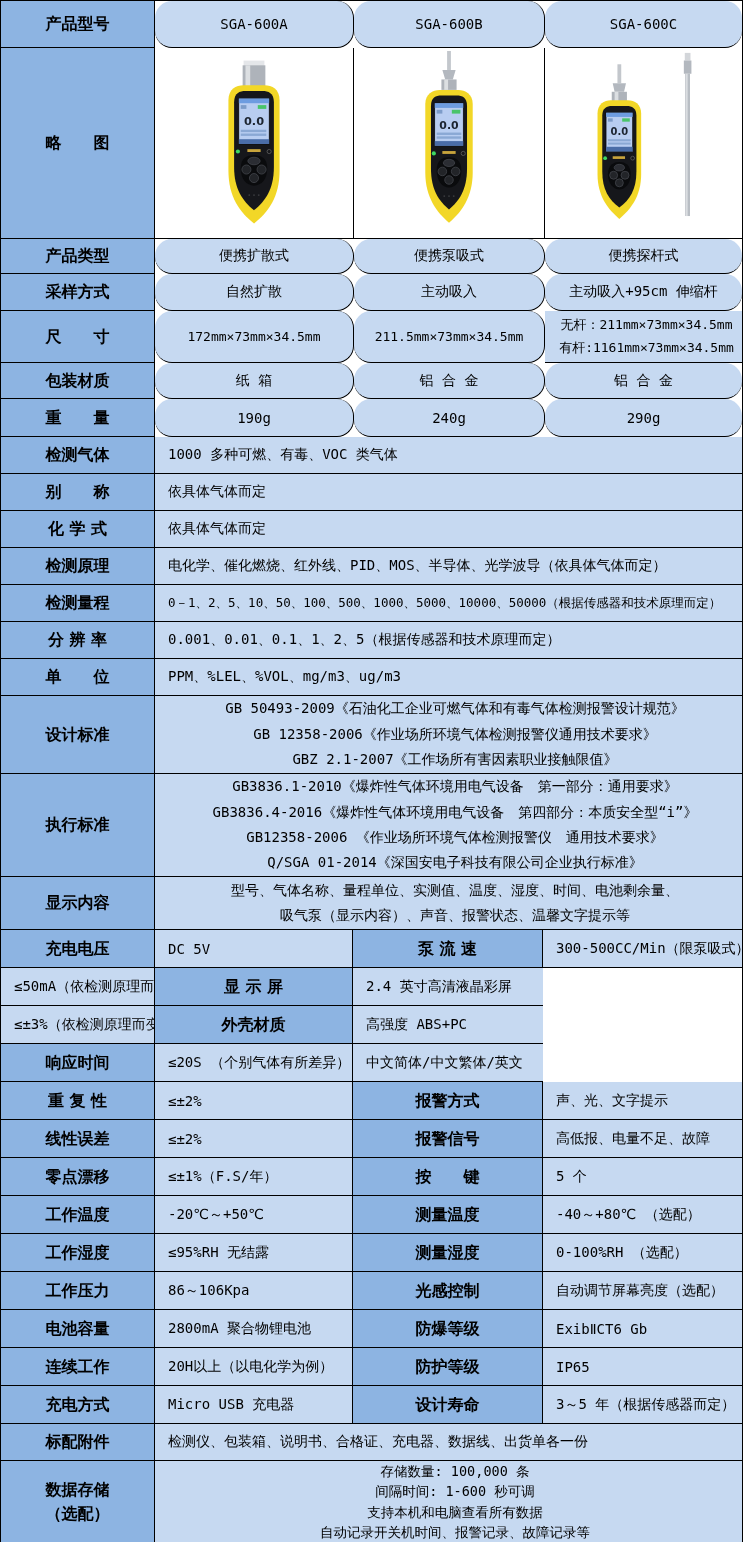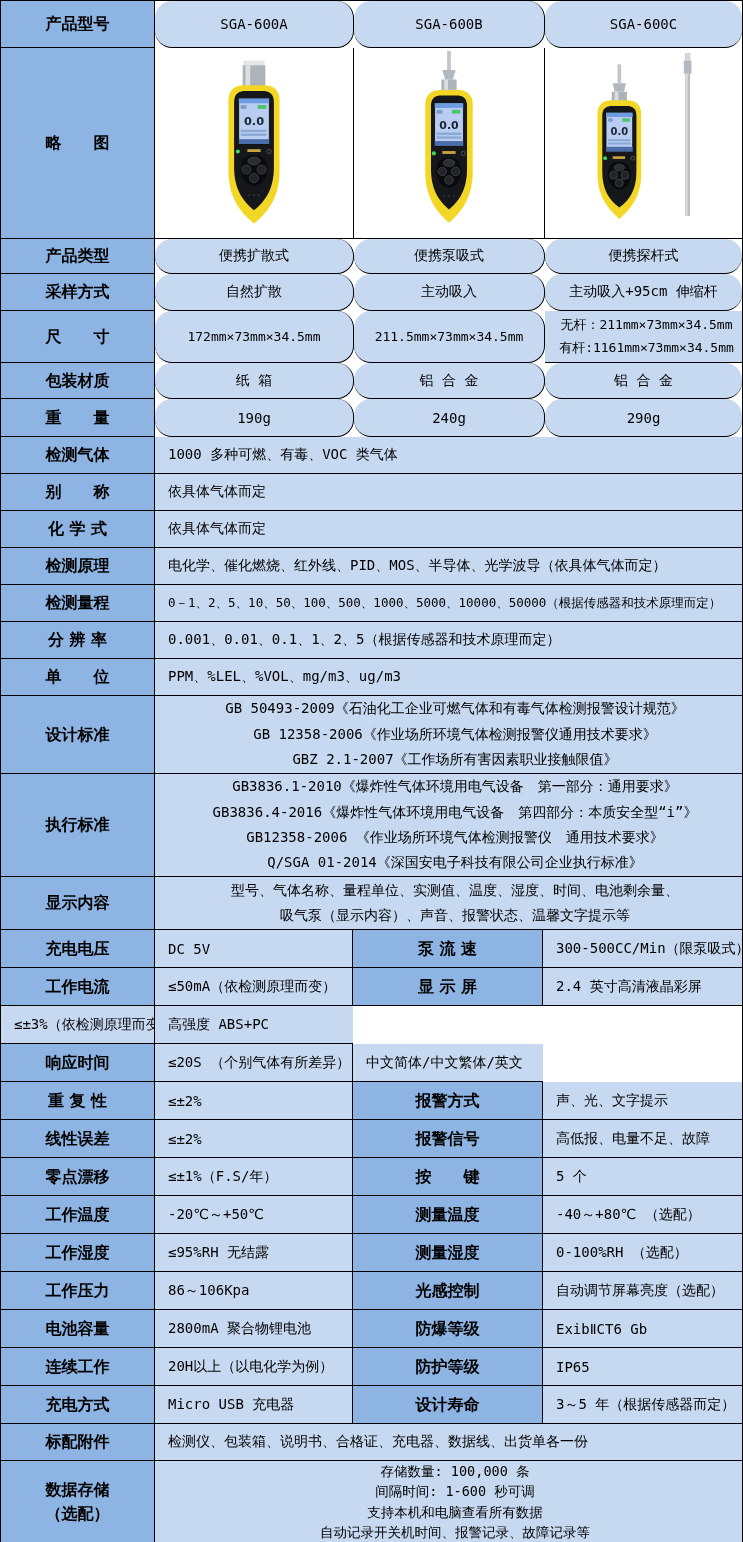--- a/index.html
+++ b/index.html
@@ -261,7 +261,6 @@
     <div class="cell val left">300-500CC/Min（限泵吸式）</div>
   </div>
   <div class="row rp" style="height:38px">
-    <div class="cell lab">工作电流</div>
     <div class="cell val left">≤50mA（依检测原理而变）</div>
     <div class="cell lab">显 示 屏</div>
     <div class="cell val left">2.4 英寸高清液晶彩屏</div>

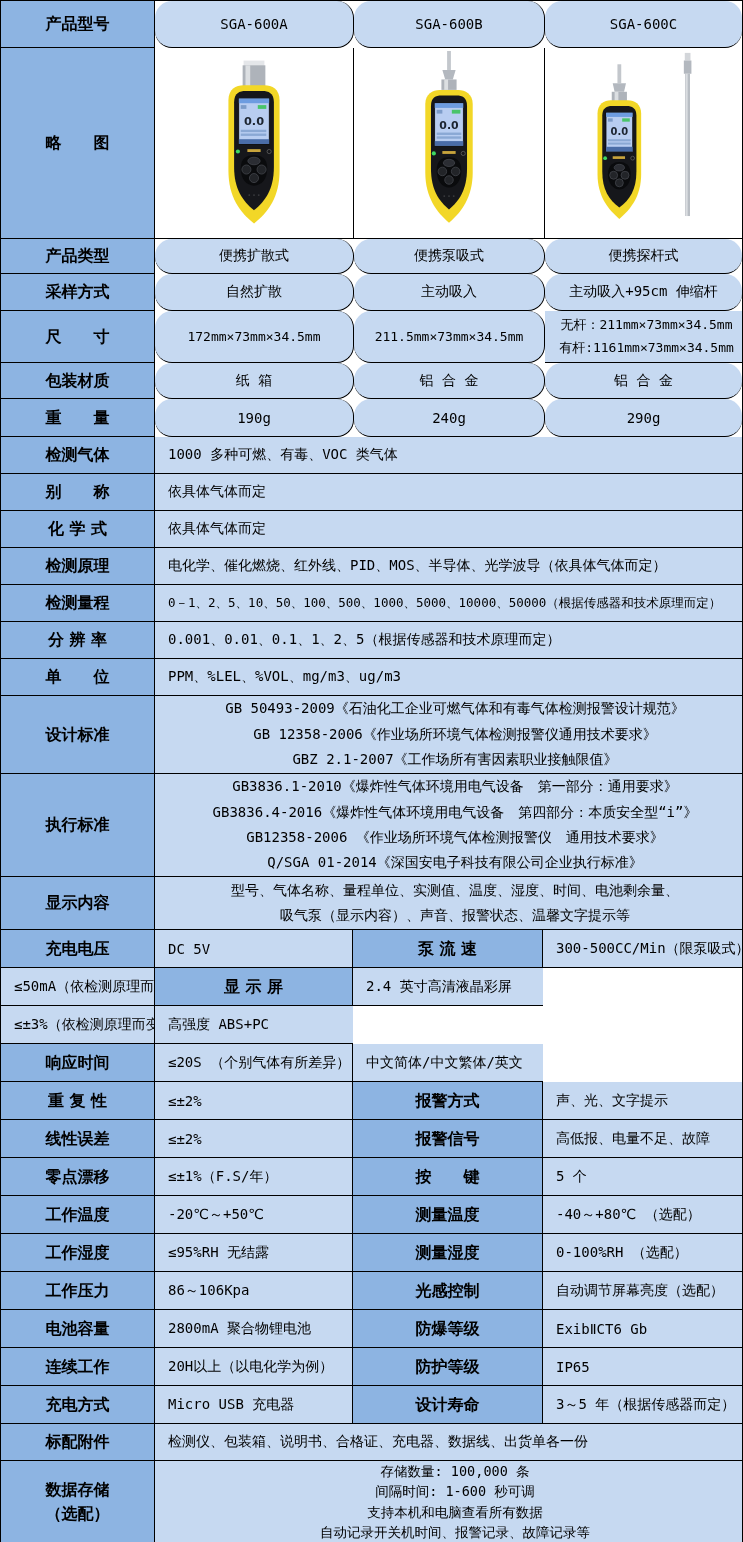--- a/index.html
+++ b/index.html
@@ -267,6 +267,7 @@
   </div>
   <div class="row rp" style="height:38px">
     <div class="cell val left">≤±3%（依检测原理而变）</div>
+    <div class="cell lab">外壳材质</div>
     <div class="cell val left">高强度 ABS+PC</div>
   </div>
   <div class="row rp" style="height:38px">

